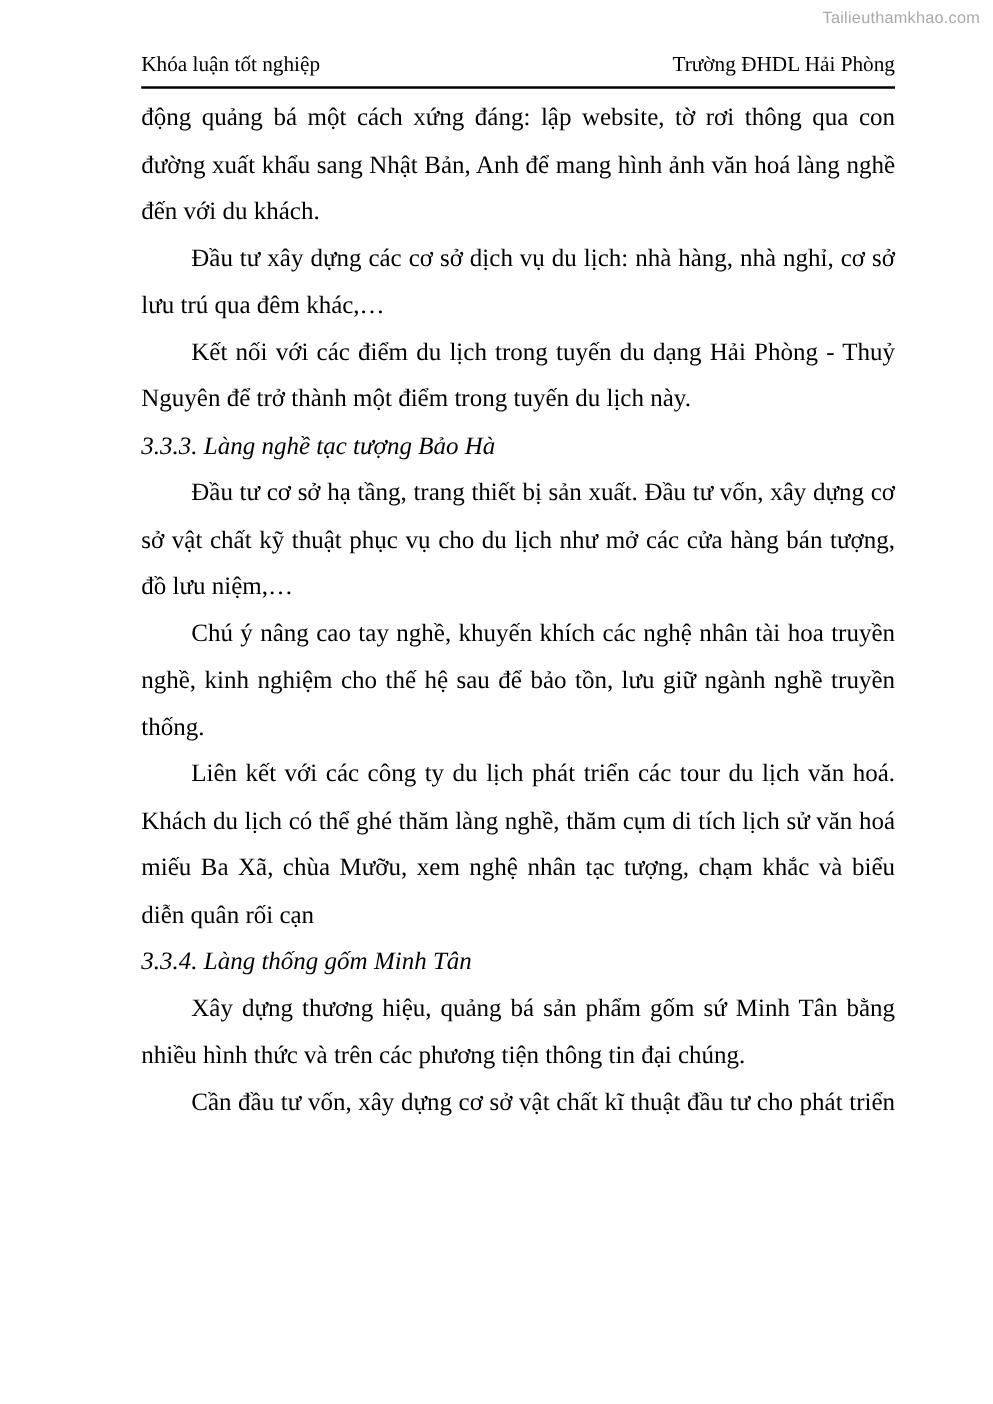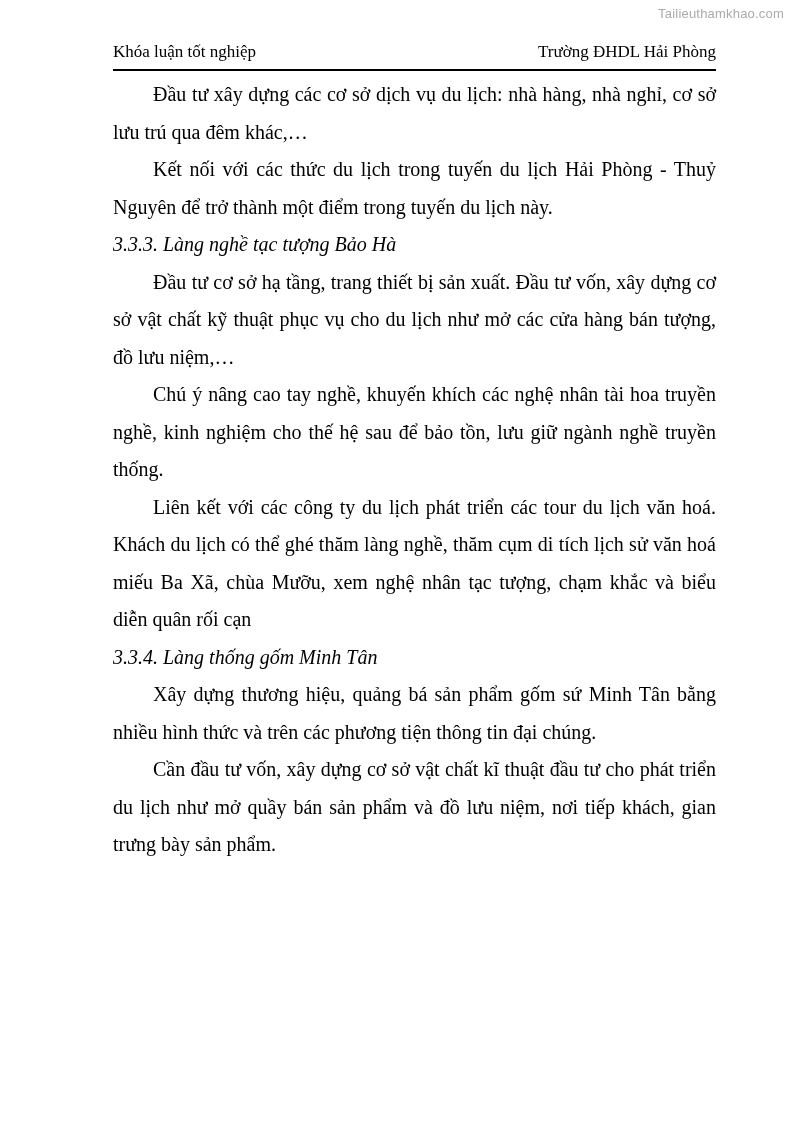--- a/index.html
+++ b/index.html
@@ -91,6 +91,7 @@
   </div>
 
   <div class="content">
+      <p class="para">động quảng bá một cách xứng đáng: lập website, tờ rơi thông qua con đường xuất khẩu sang Nhật Bản, Anh để mang hình ảnh văn hoá làng nghề đến với du khách.</p>
       <p class="para indent">Đầu tư xây dựng các cơ sở dịch vụ du lịch: nhà hàng, nhà nghỉ, cơ sở lưu trú qua đêm khác,…</p>
       <p class="para indent">Kết nối với các thức du lịch trong tuyến du lịch Hải Phòng - Thuỷ Nguyên để trở thành một điểm trong tuyến du lịch này.</p>
       <p class="para heading">3.3.3. Làng nghề tạc tượng Bảo Hà</p>

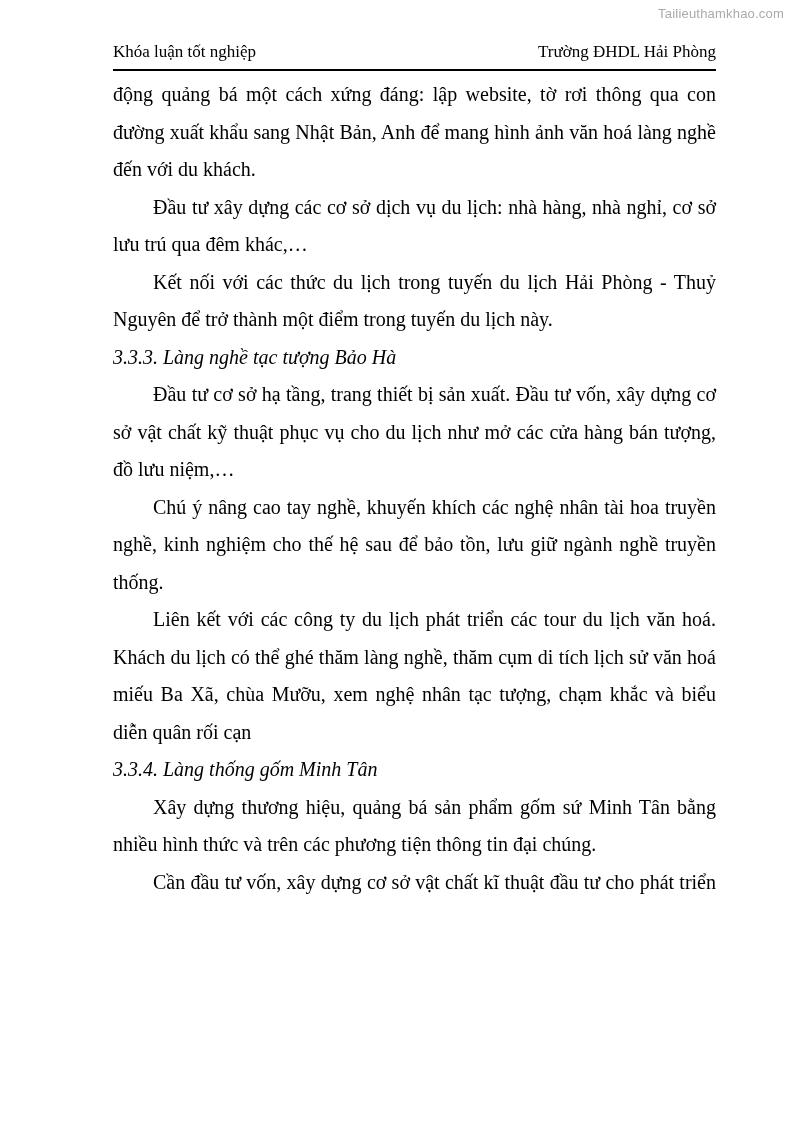--- a/index.html
+++ b/index.html
@@ -93,7 +93,7 @@
   <div class="content">
       <p class="para">động quảng bá một cách xứng đáng: lập website, tờ rơi thông qua con đường xuất khẩu sang Nhật Bản, Anh để mang hình ảnh văn hoá làng nghề đến với du khách.</p>
       <p class="para indent">Đầu tư xây dựng các cơ sở dịch vụ du lịch: nhà hàng, nhà nghỉ, cơ sở lưu trú qua đêm khác,…</p>
-      <p class="para indent">Kết nối với các thức du lịch trong tuyến du lịch Hải Phòng - Thuỷ Nguyên để trở thành một điểm trong tuyến du lịch này.</p>
+      <p class="para indent">Kết nối với các điểm du lịch trong tuyến du dạng Hải Phòng - Thuỷ Nguyên để trở thành một điểm trong tuyến du lịch này.</p>
       <p class="para heading">3.3.3. Làng nghề tạc tượng Bảo Hà</p>
       <p class="para indent">Đầu tư cơ sở hạ tầng, trang thiết bị sản xuất. Đầu tư vốn, xây dựng cơ sở vật chất kỹ thuật phục vụ cho du lịch như mở các cửa hàng bán tượng, đồ lưu niệm,…</p>
       <p class="para indent">Chú ý nâng cao tay nghề, khuyến khích các nghệ nhân tài hoa truyền nghề, kinh nghiệm cho thế hệ sau để bảo tồn, lưu giữ ngành nghề truyền thống.</p>

